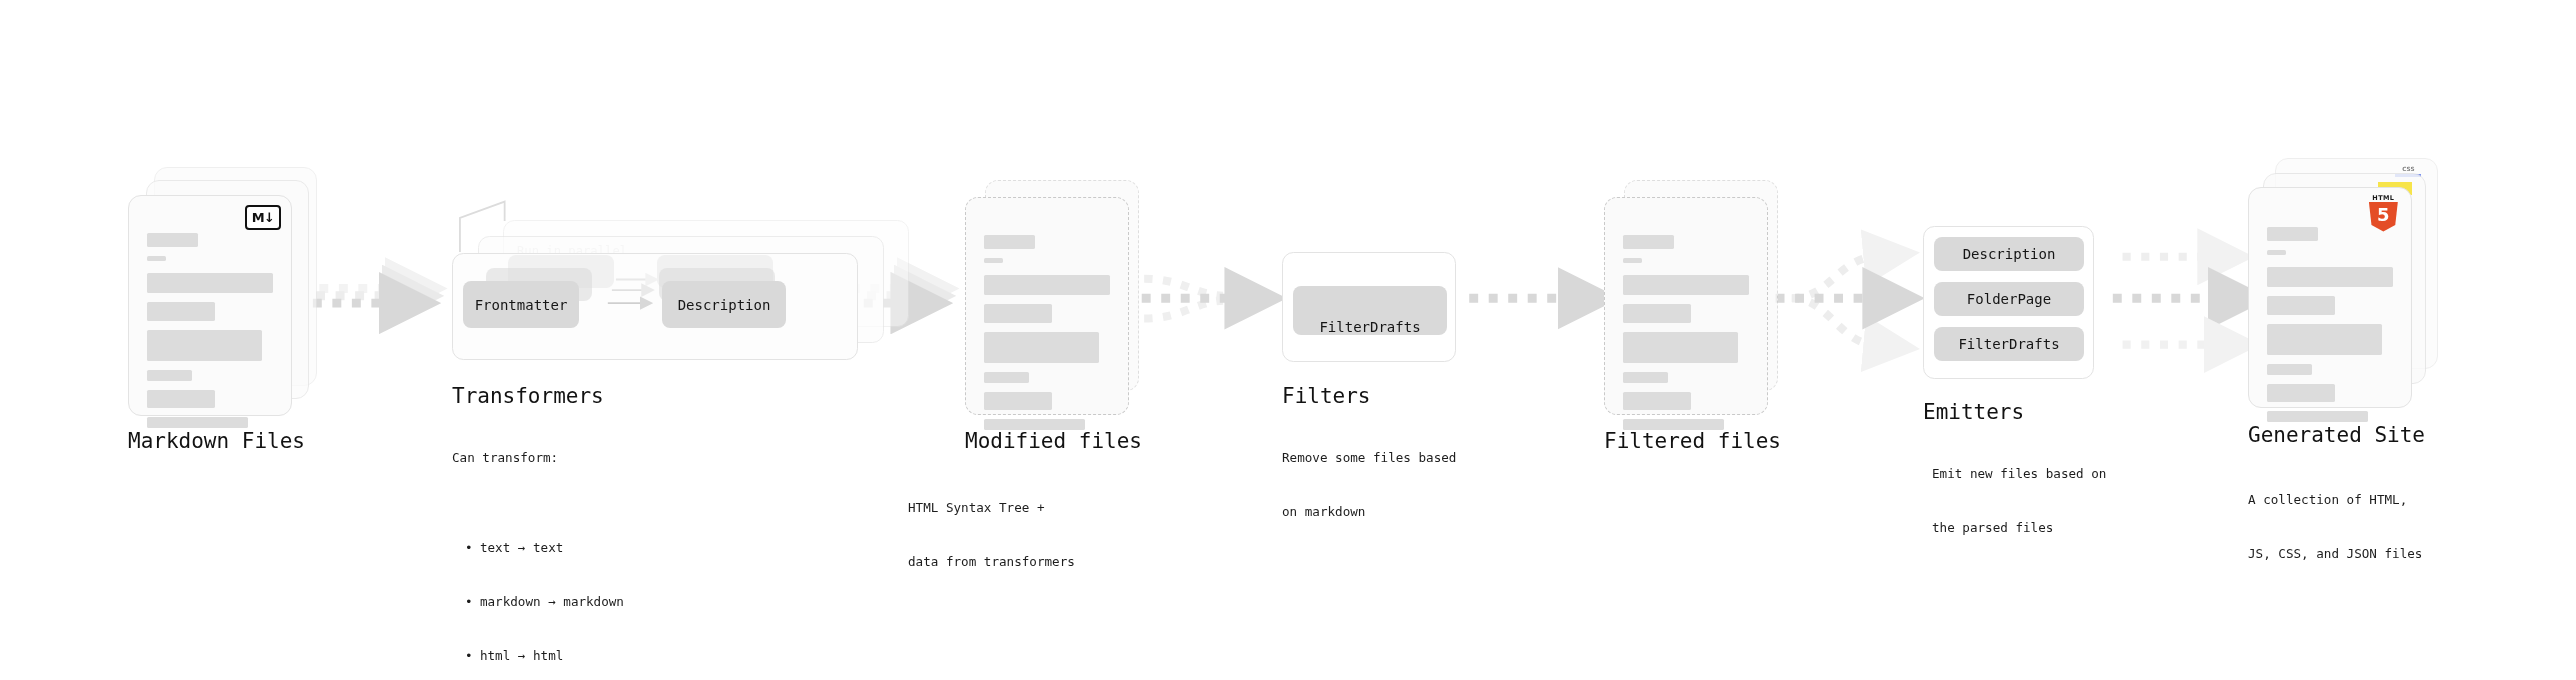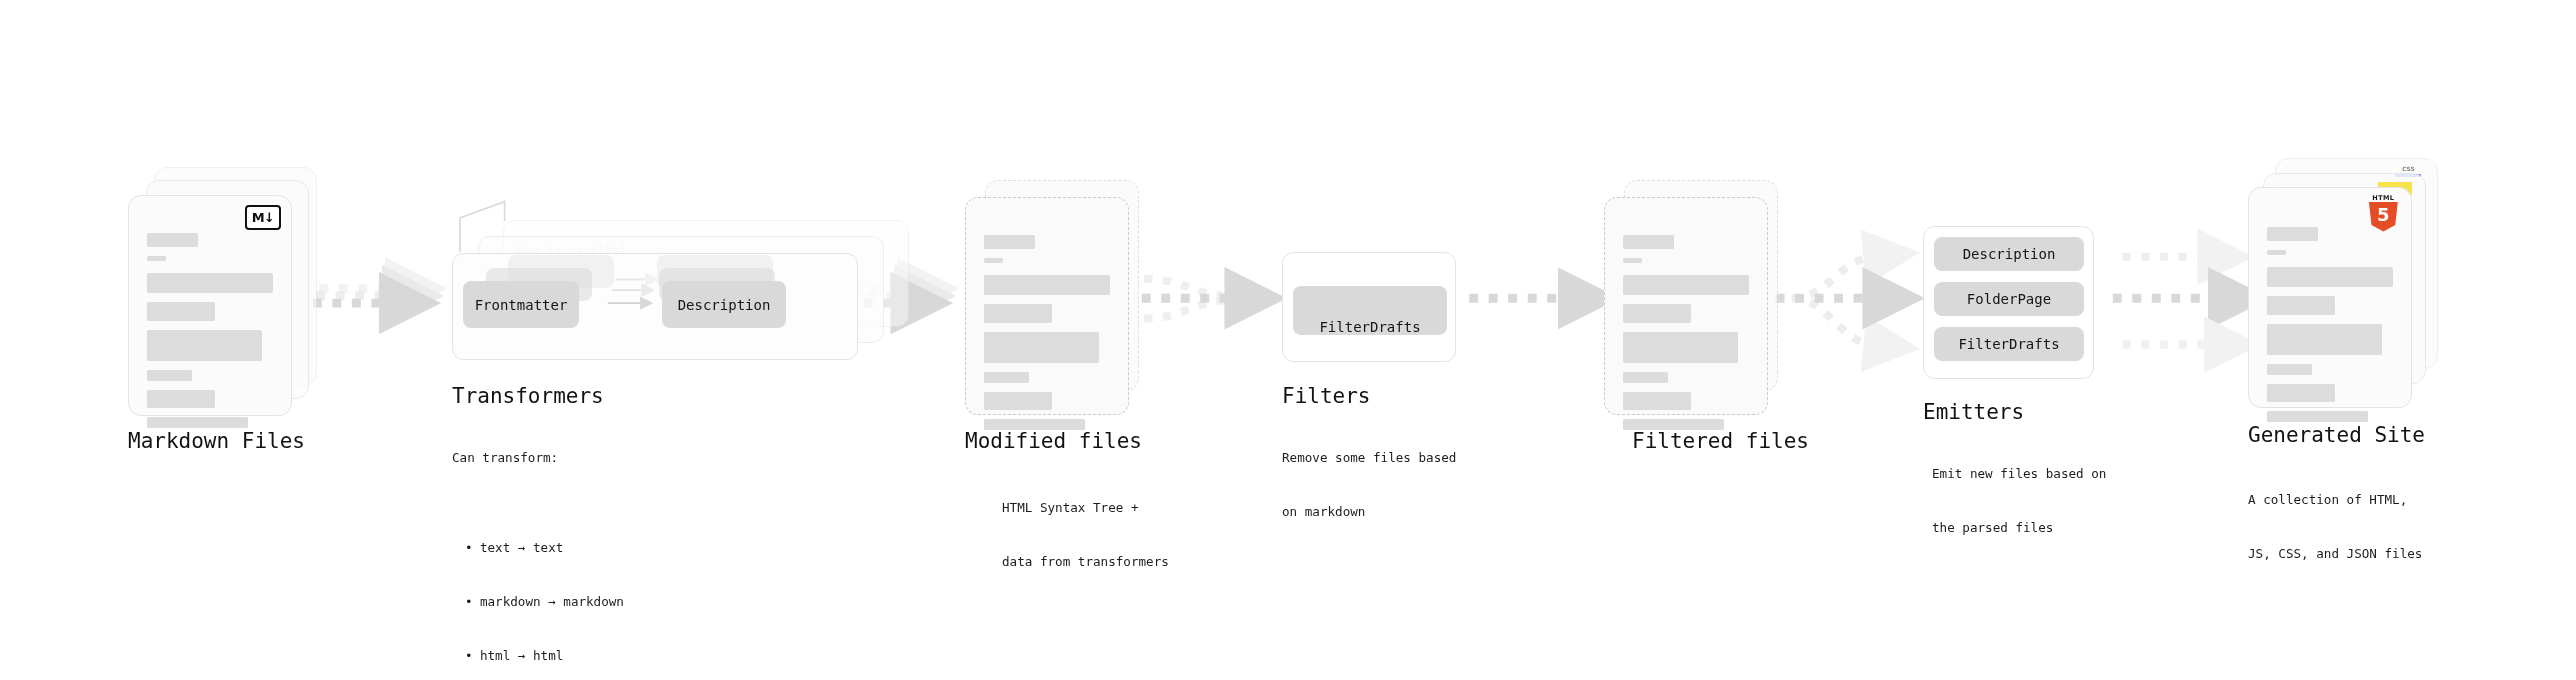--- a/index.html
+++ b/index.html
@@ -278,7 +278,7 @@
         <div class="bar" style="width:80%;height:11.4px;"></div>
       </div>
     </div>
-    <div class="title" style="left:1604px;top:429px;margin-left:28px;">Filtered files</div>
+    <div class="title" style="left:1604px;top:429px;">Filtered files</div>
   </div>
 
   <div class="layer">

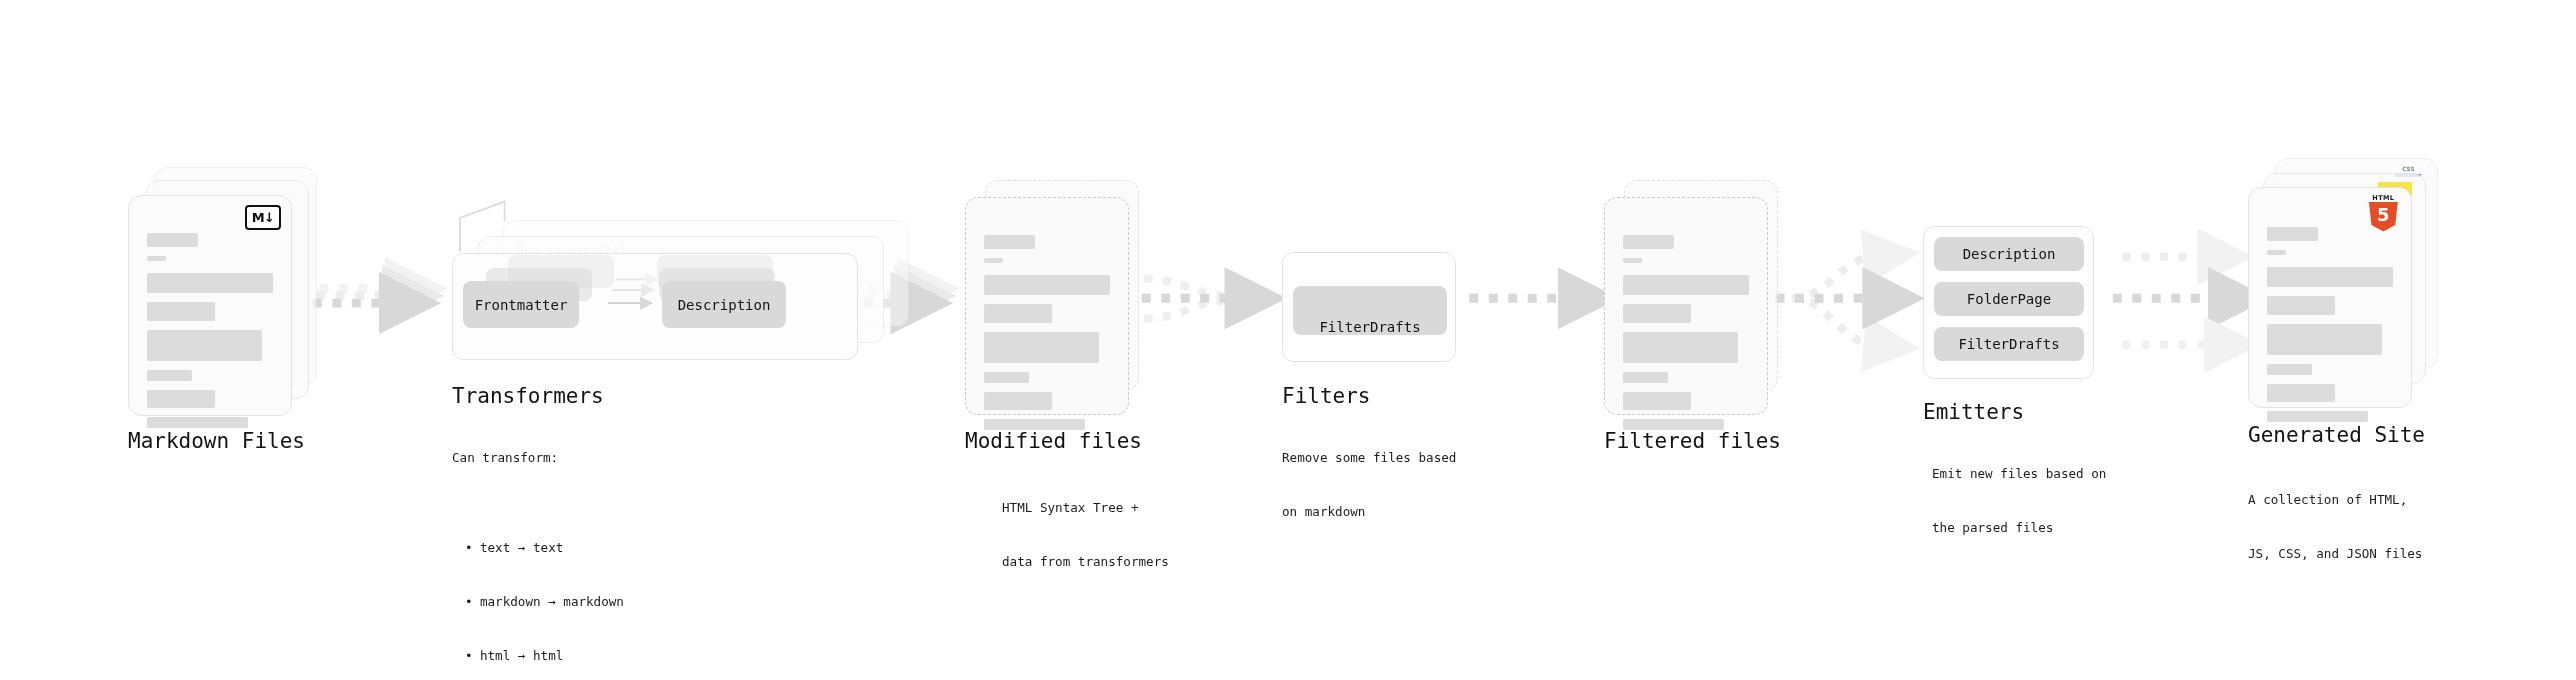--- a/index.html
+++ b/index.html
@@ -246,7 +246,7 @@
       </div>
     </div>
     <div class="title" style="left:965px;top:429px;">Modified files</div>
-    <div class="sub" style="left:1002px;top:463px;">
+    <div class="sub" style="left:908px;top:463px;">
       <div>HTML Syntax Tree +</div>
       <div>data from transformers</div>
     </div>

